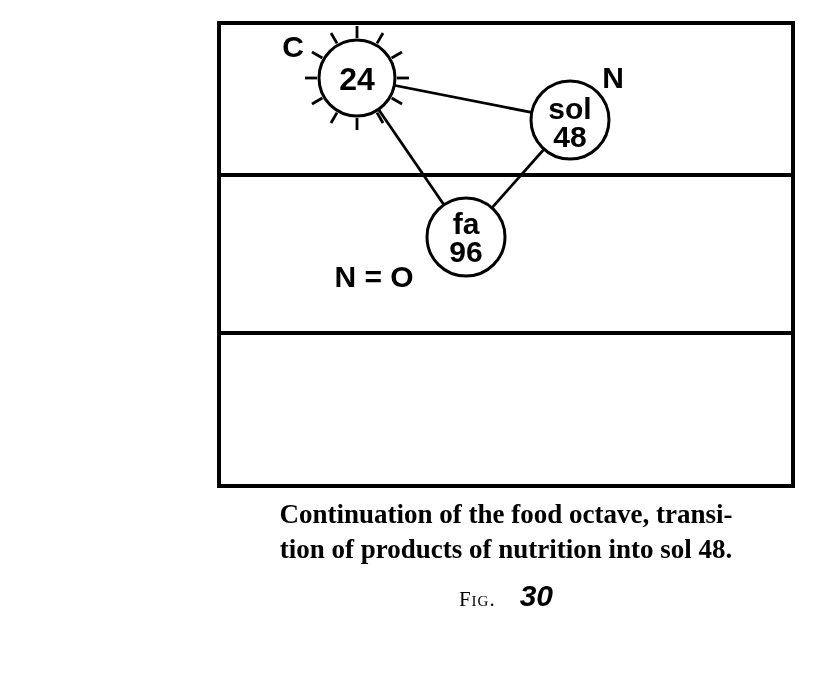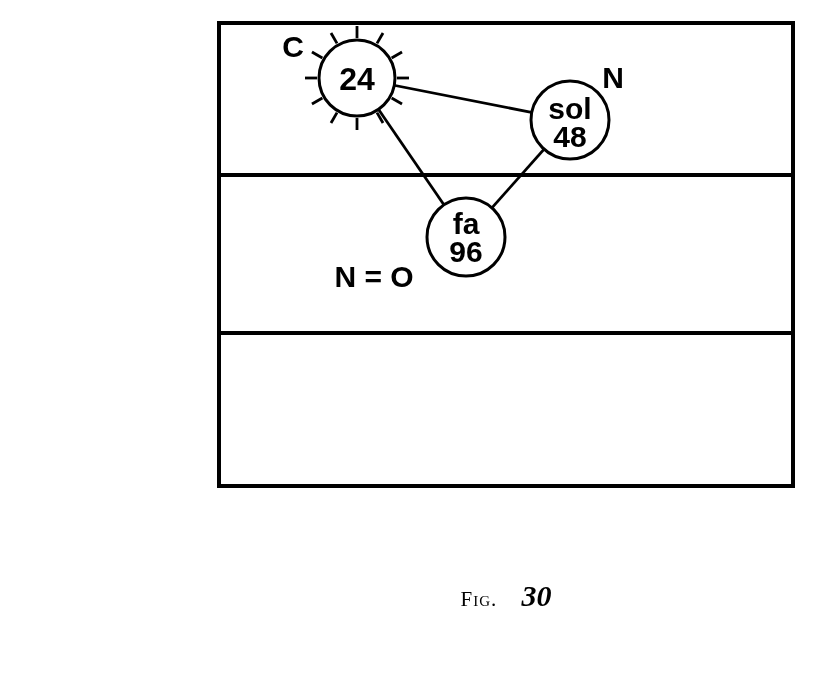--- a/index.html
+++ b/index.html
@@ -113,6 +113,10 @@
     <text x="374" y="287" class="node-label fs30">N = O</text>
   </svg>
 
+  <div class="caption">
+    <div>Continuation of the food octave, transi-</div>
+    <div>tion of products of nutrition into sol 48.</div>
+  </div>
 
   <div class="fig-line">
     <span class="fig-label">Fig.</span><span class="fig-number">30</span>

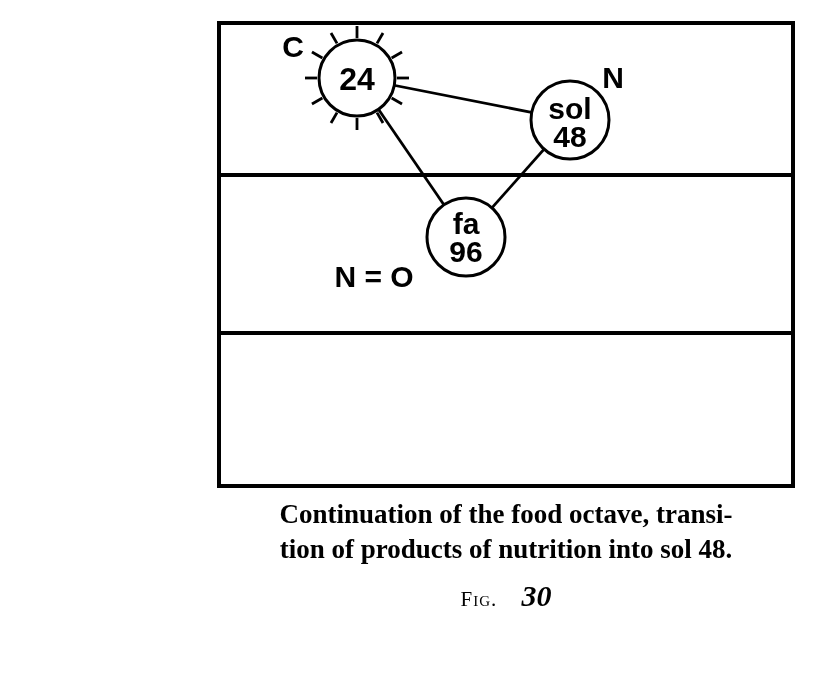--- a/index.html
+++ b/index.html
@@ -58,7 +58,7 @@
     letter-spacing: 1px;
   }
   .fig-number {
-    font-family: Liberation Serif, serif;
+    font-family: Liberation Sans, sans-serif;
     font-weight: bold;
     font-style: italic;
     font-size: 30px;

